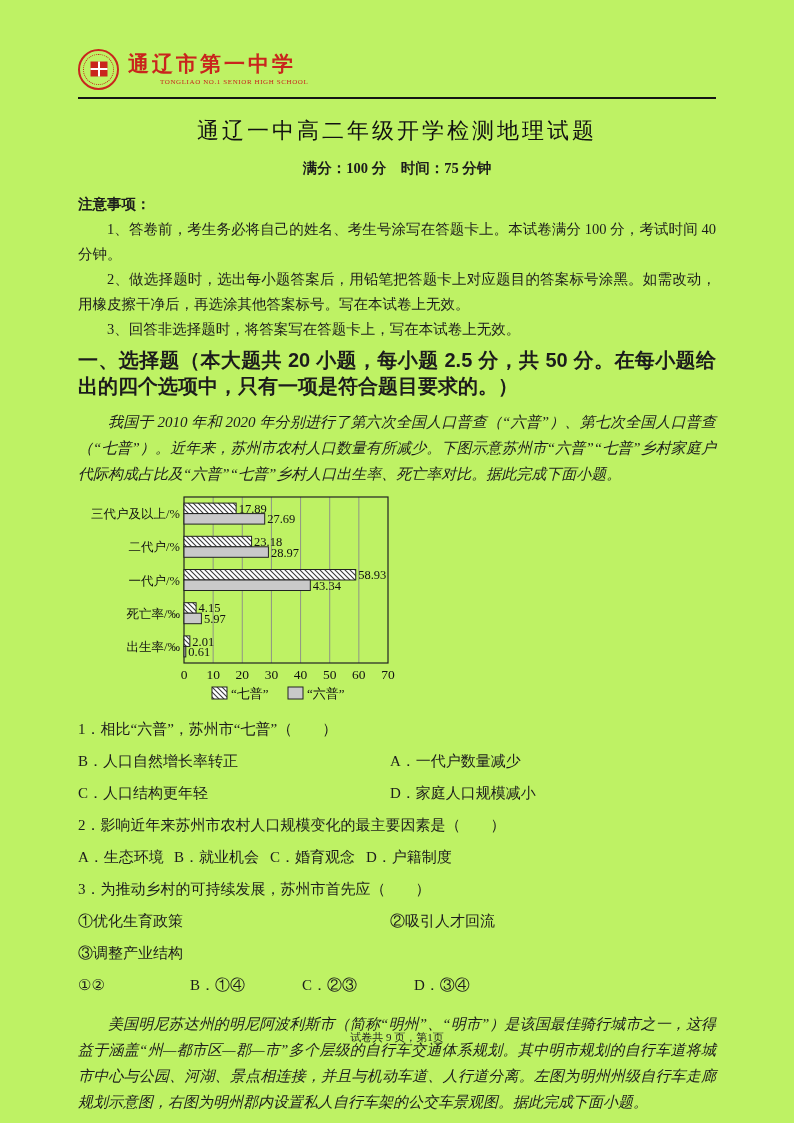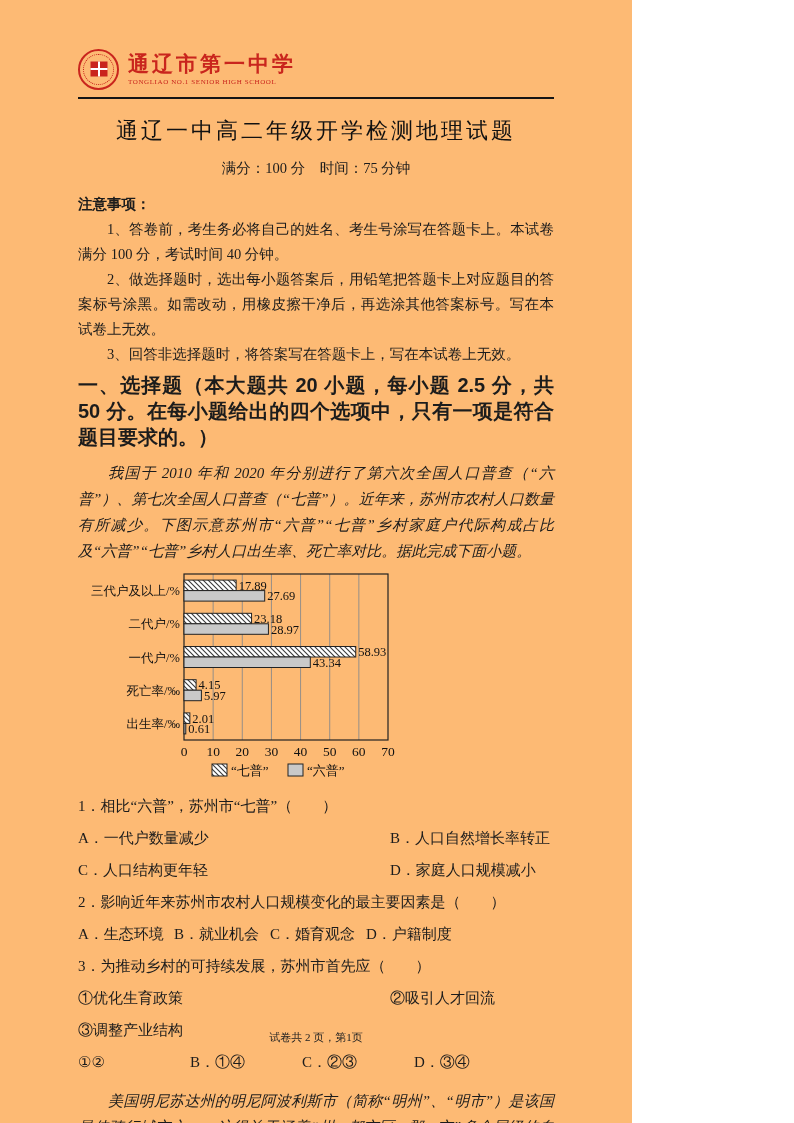--- a/index.html
+++ b/index.html
@@ -4,7 +4,7 @@
 <style>
   html,body{margin:0;padding:0;background:#ffffff;}
   .page{
-    width:632px;height:1123px;background:#fdba74;box-sizing:border-box;
+    width:794px;height:1123px;background:#bef264;box-sizing:border-box;
     padding:46px 78px 0 78px;position:relative;overflow:hidden;
     font-family:"Liberation Serif","DejaVu Serif",serif;color:#1c1c1c;
   }

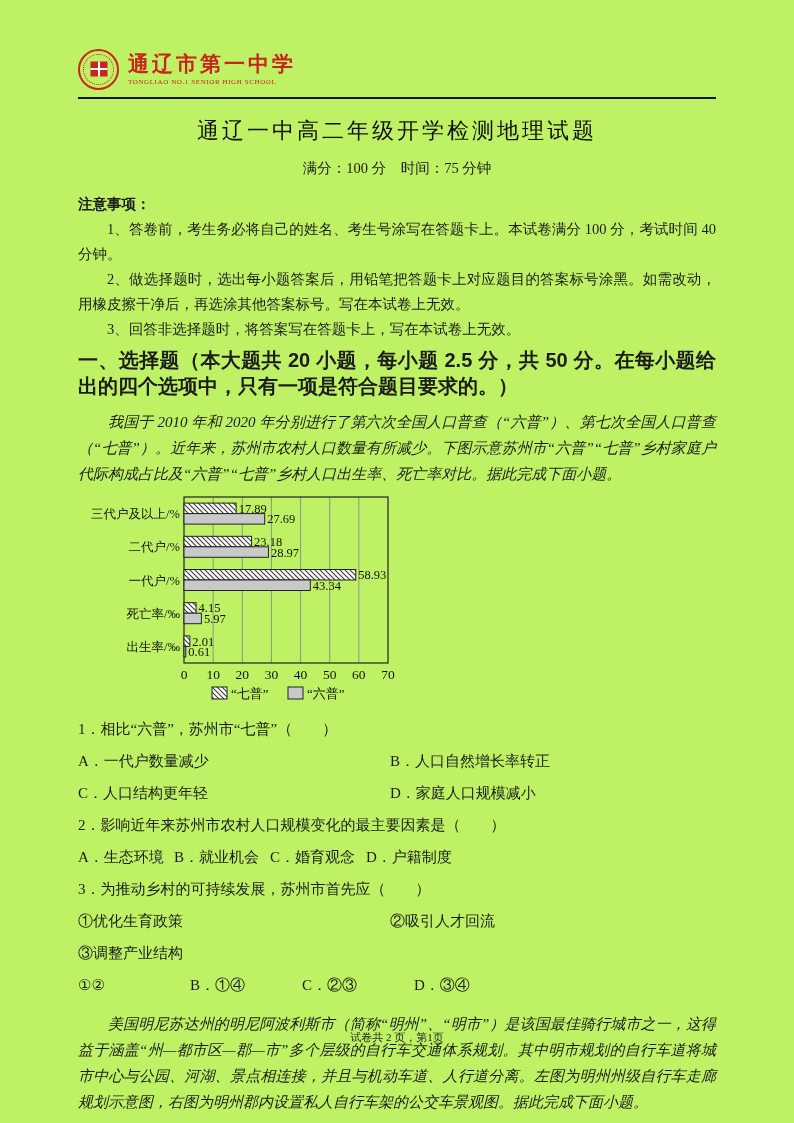--- a/index.html
+++ b/index.html
@@ -19,7 +19,7 @@
   .logo-text{display:flex;flex-direction:column;justify-content:center;}
   .school-cn{color:#c9251d;font-size:21px;font-weight:bold;letter-spacing:3px;line-height:24px;
     font-family:"DejaVu Serif","Liberation Serif",serif;}
-  .school-en{color:#c9251d;font-size:7px;letter-spacing:0.6px;margin-top:2px;font-family:"Liberation Serif",serif;}
+  .school-en{color:#c9251d;font-size:7px;letter-spacing:0.6px;margin-top:2px;font-family:"Liberation Serif",serif;margin-left:32px;}
   .header-rule{border:none;border-top:2.5px solid #151515;margin:5px 0 0 0;}
   
   .title{text-align:center;font-size:22px;letter-spacing:3px;margin-top:17px;color:#111;}

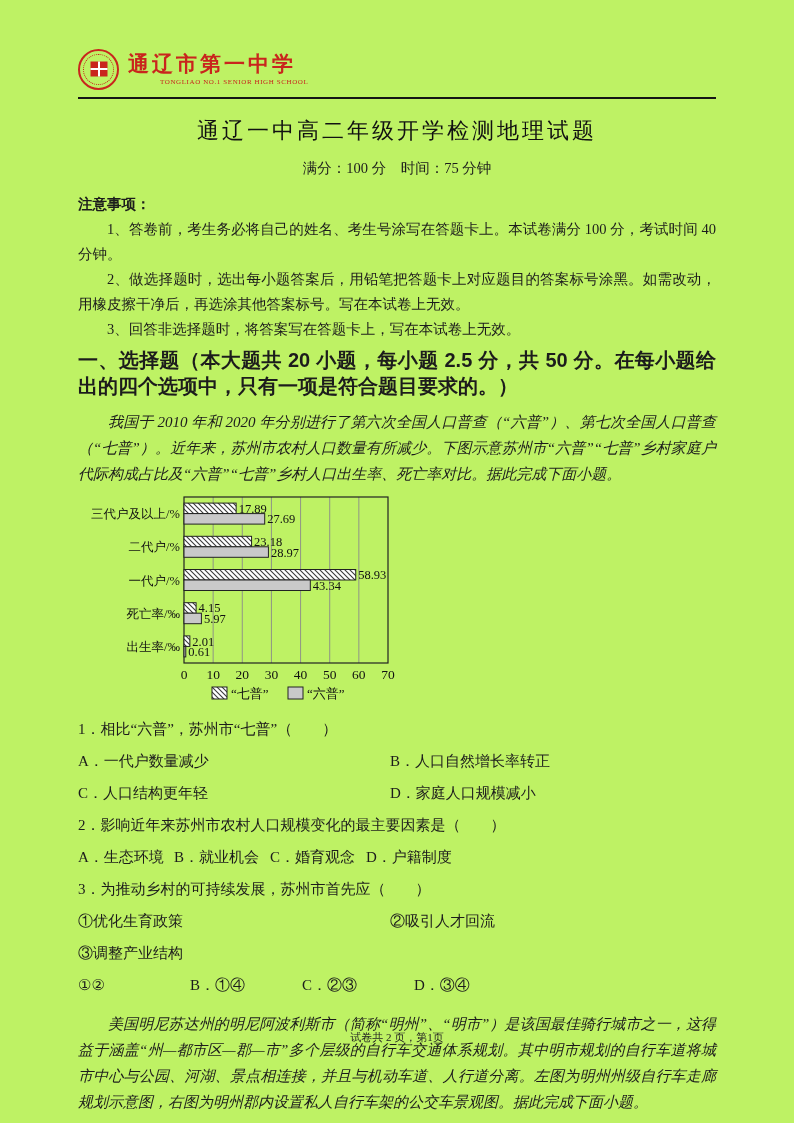--- a/index.html
+++ b/index.html
@@ -23,7 +23,7 @@
   .header-rule{border:none;border-top:2.5px solid #151515;margin:5px 0 0 0;}
   
   .title{text-align:center;font-size:22px;letter-spacing:3px;margin-top:17px;color:#111;}
-  .subtitle{text-align:center;font-size:14.5px;margin-top:13px;}
+  .subtitle{text-align:center;font-size:14.5px;margin-top:13px;font-weight:bold;}
   
   .notice-heading{font-family:"Liberation Sans","DejaVu Sans",sans-serif;font-weight:bold;font-size:14.5px;margin-top:14px;line-height:25px;}
   .notice-item{font-size:14.5px;line-height:25px;text-indent:2em;text-align:justify;}

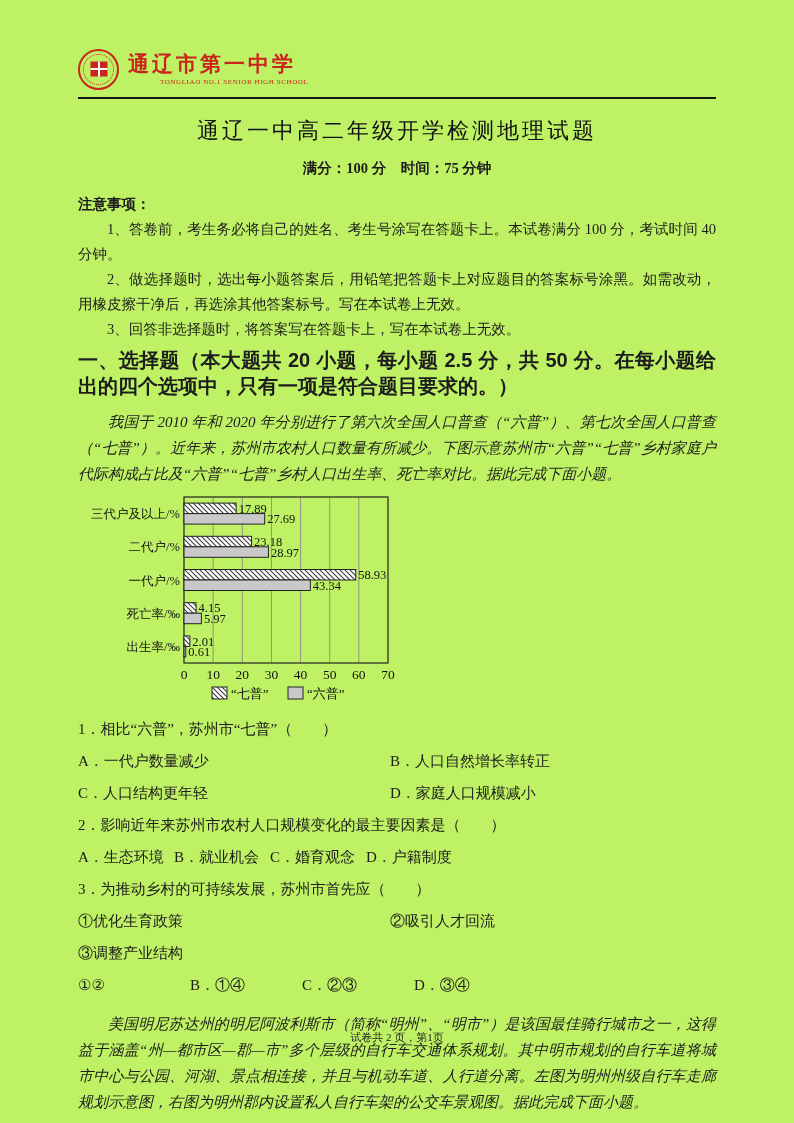--- a/index.html
+++ b/index.html
@@ -127,8 +127,8 @@
   <div>
     <div class="q-stem">1．相比“六普”，苏州市“七普”（　　）</div>
     <div class="opt-row">
+      <div class="opt-col">B．人口自然增长率转正</div>
       <div class="opt-col">A．一代户数量减少</div>
-      <div class="opt-col">B．人口自然增长率转正</div>
     </div>
     <div class="opt-row">
       <div class="opt-col">C．人口结构更年轻</div>

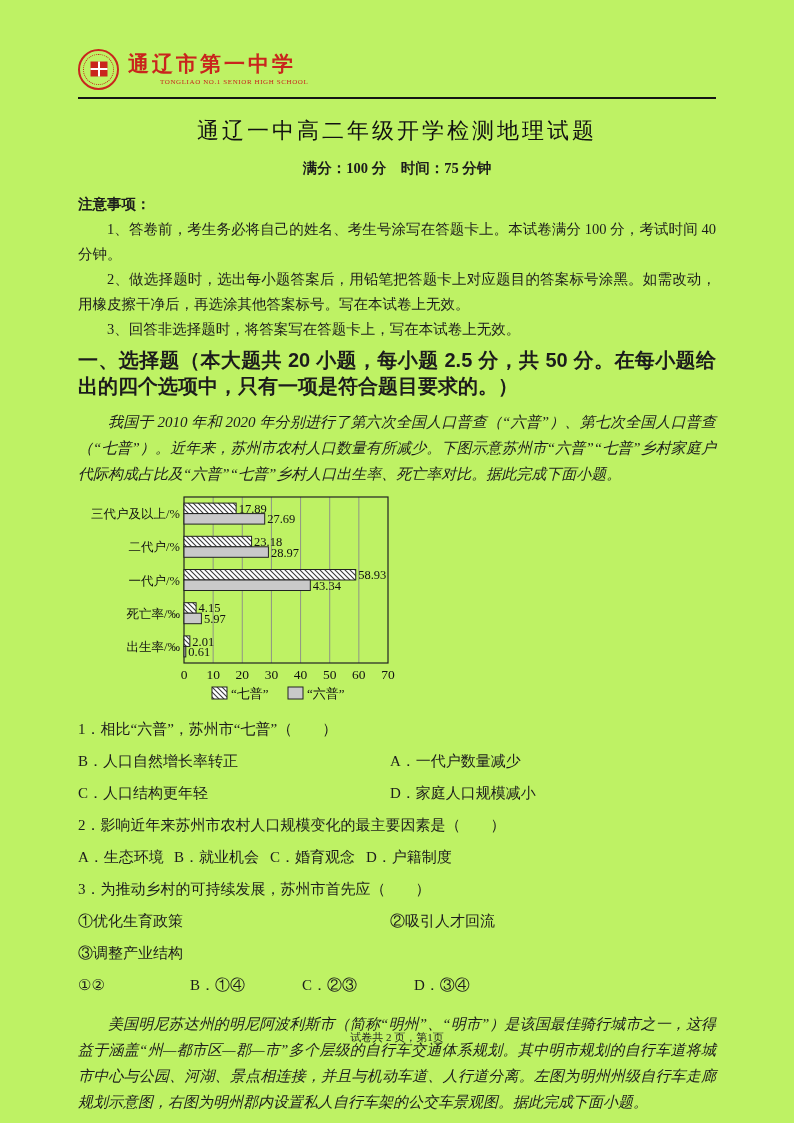--- a/index.html
+++ b/index.html
@@ -165,7 +165,7 @@
 
   <div class="intro">美国明尼苏达州的明尼阿波利斯市（简称“明州”、“明市”）是该国最佳骑行城市之一，这得益于涵盖“州—都市区—郡—市”多个层级的自行车交通体系规划。其中明市规划的自行车道将城市中心与公园、河湖、景点相连接，并且与机动车道、人行道分离。左图为明州州级自行车走廊规划示意图，右图为明州郡内设置私人自行车架的公交车景观图。据此完成下面小题。</div>
 
-  <div class="footer">试卷共 2 页，第1页</div>
+  <div class="footer">试卷共 9 页，第1页</div>
 </div>
 
 </body></html>

